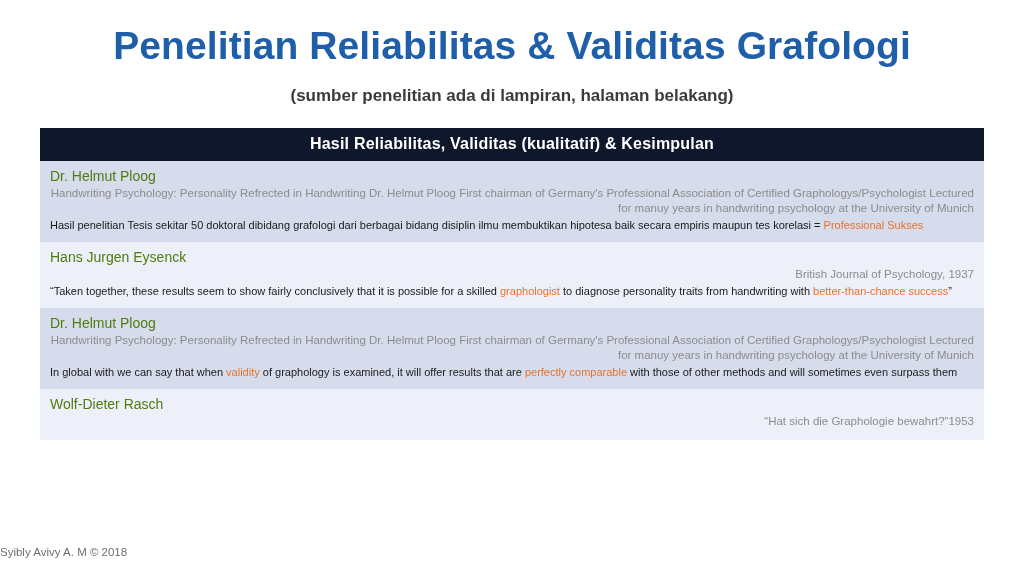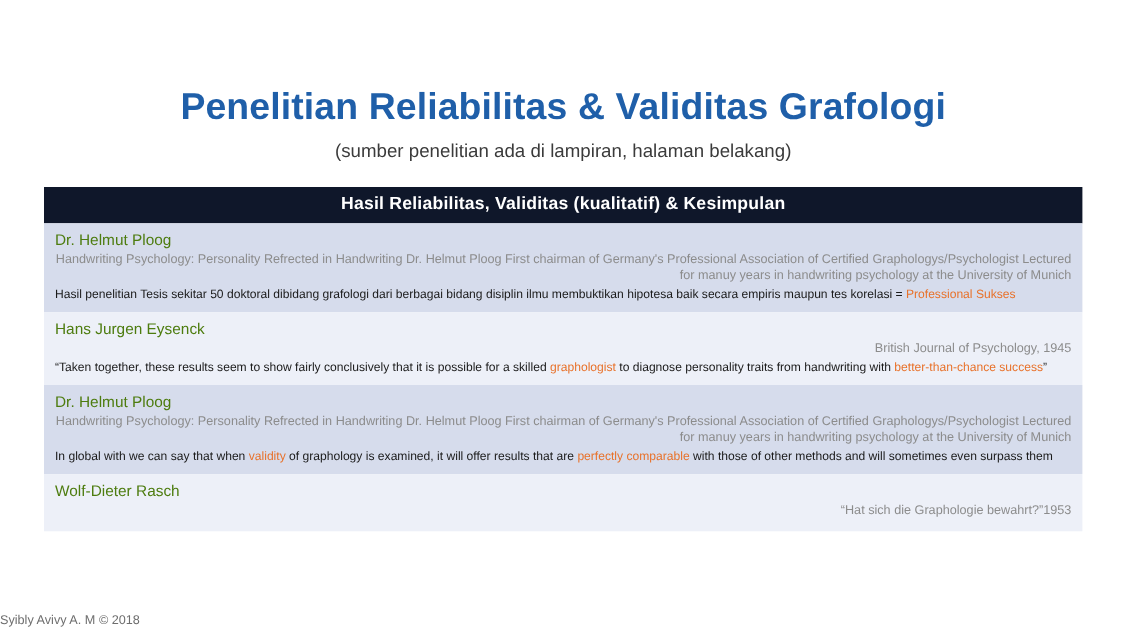--- a/index.html
+++ b/index.html
@@ -22,11 +22,11 @@
   .title {
     text-align: center;
     color: #1F5FA9;
-    font-size: 34px;
+    font-size: 39px;
     font-weight: bold;
     letter-spacing: 0.1px;
-    margin: 12px;
-    padding-top: 67px;
+    margin: 0;
+    padding-top: 25px;
     line-height: 1.1;
   }
   .subtitle {

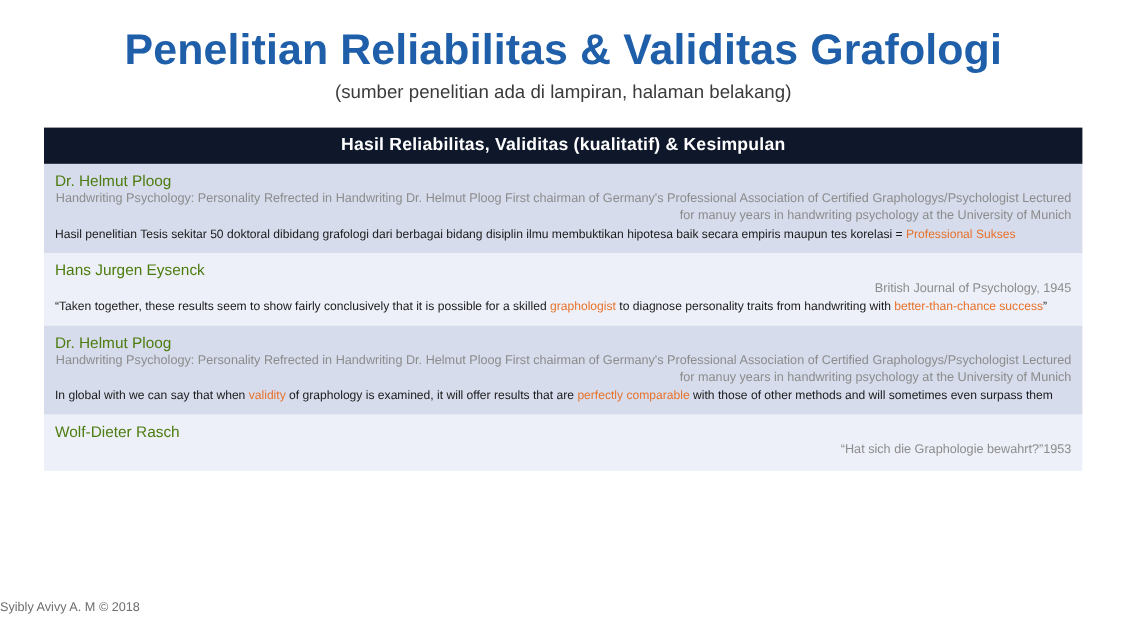--- a/index.html
+++ b/index.html
@@ -33,8 +33,8 @@
     text-align: center;
     color: #3B3B3B;
     font-size: 17px;
-    font-weight: normal;
-    margin: 6px 0 0 0;
+    font-weight: bold;
+    margin: 18px 0 0 0;
   }
   .table-wrap {
     margin: 22px 40px 0 40px;

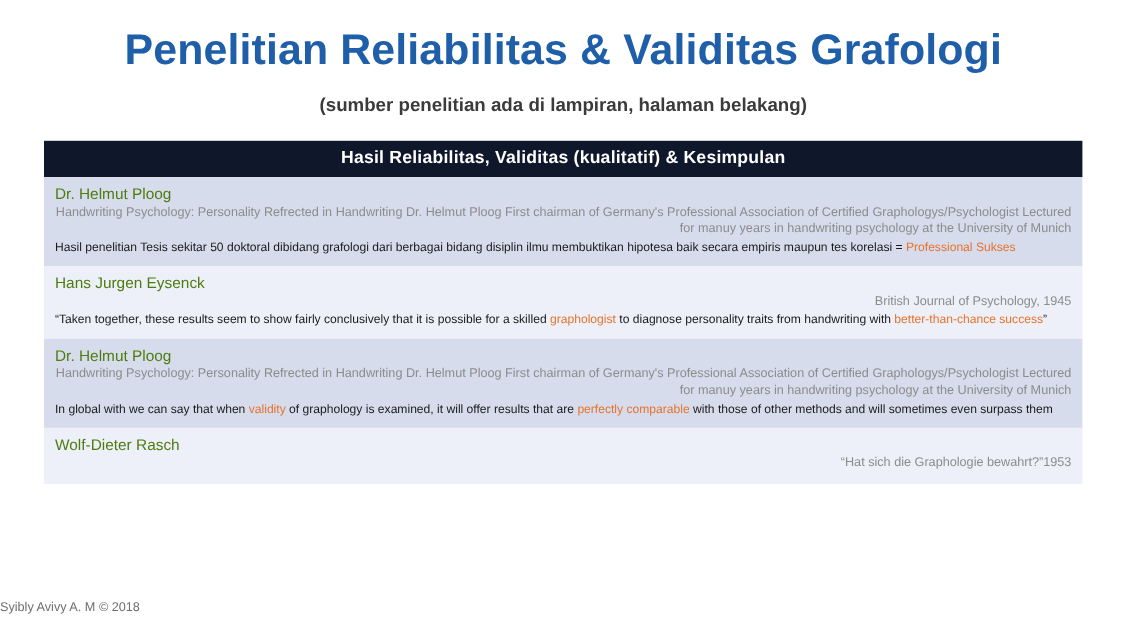--- a/index.html
+++ b/index.html
@@ -111,7 +111,7 @@
 
     <div class="row plain">
       <p class="name">Hans Jurgen Eysenck</p>
-      <p class="ref">British Journal of Psychology, 1945</p>
+      <p class="ref">British Journal of Psychology, 1937</p>
       <p class="body-text"><span>“Taken together, these results seem to show fairly conclusively that it is possible for a skilled </span><span class="hl">graphologist</span><span> to diagnose personality traits from handwriting with </span><span class="hl">better-than-chance success</span><span>”</span></p>
     </div>
 

